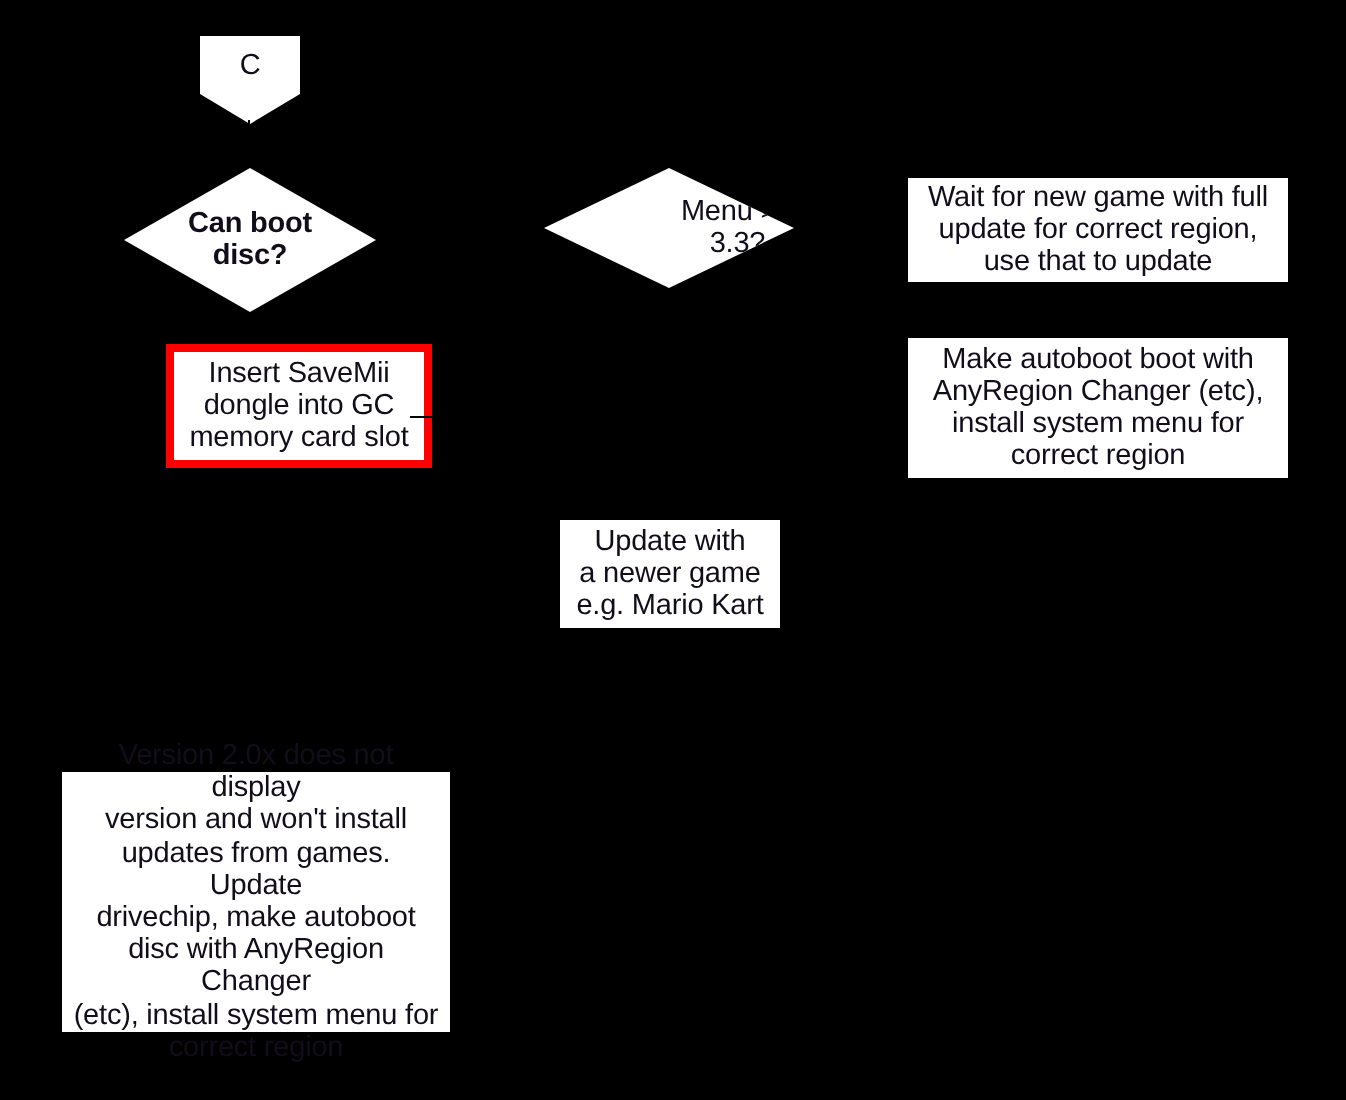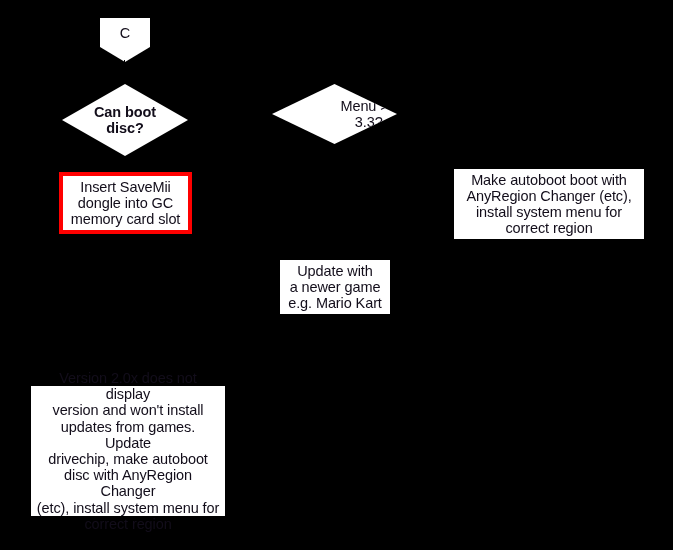--- a/index.html
+++ b/index.html
@@ -137,6 +137,11 @@
 e.g. Mario Kart</div>
   </div>
 
+  <div class="box plain" style="left:453px; top:88px; width:192px; height:54px;">
+    <div class="node-text">Wait for new game with full
+update for correct region,
+use that to update</div>
+  </div>
 
   <div class="box plain" style="left:453px; top:168px; width:192px; height:72px;">
     <div class="node-text">Make autoboot boot with

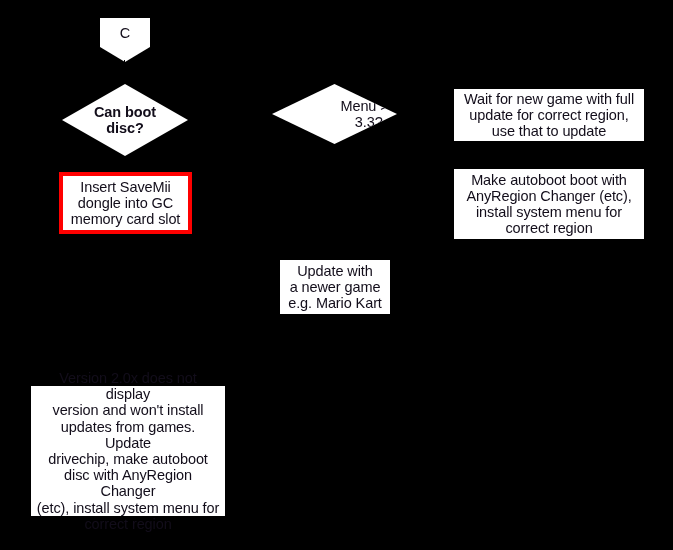--- a/index.html
+++ b/index.html
@@ -70,6 +70,7 @@
   }
   .box.highlight {
     border: 4px solid #ff0000;
+    margin-left: 24px;
   }
   .box.plain {
     border: 1px solid #000000;

